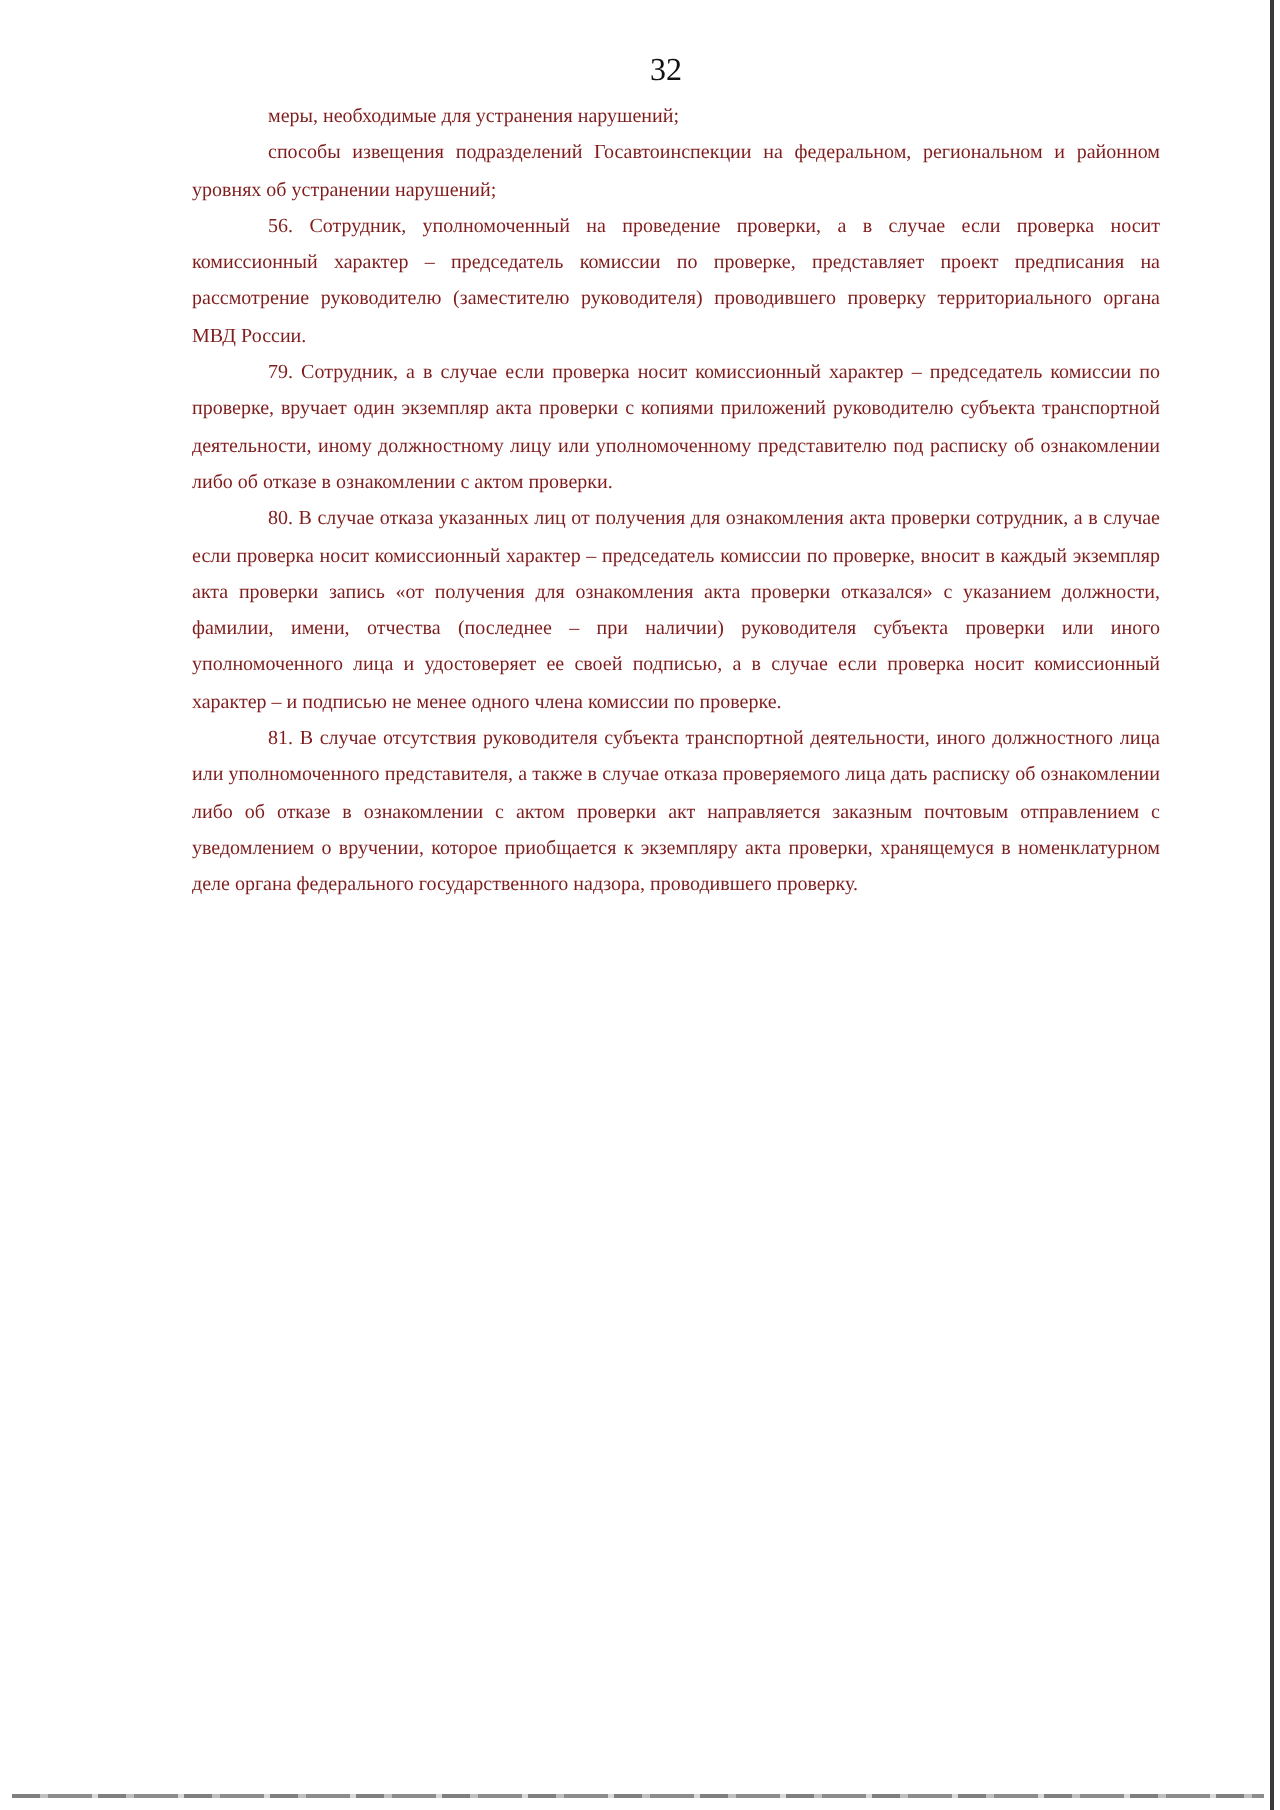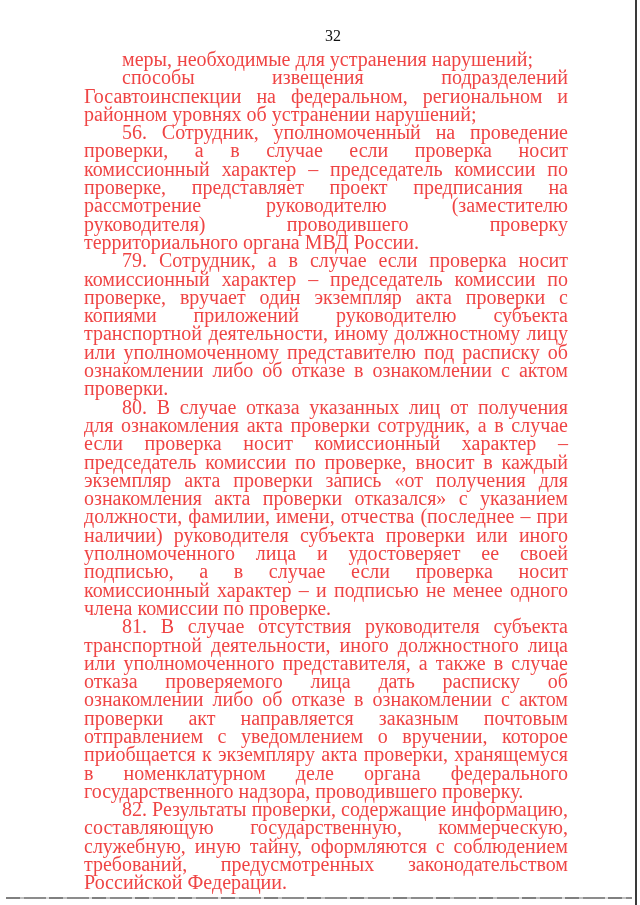--- a/index.html
+++ b/index.html
@@ -13,9 +13,9 @@
     font-family: "Liberation Serif", serif; font-size: 16px; color: #111;
   }
   .body-text {
-    position: absolute; top: 50px; left: 84px; width: 484px;
-    font-family: "Liberation Serif", serif; font-size: 20px; line-height: 18.3px;
-    color: #ef4444;
+    position: absolute; top: 50px; left: 96px; width: 484px;
+    font-family: "Liberation Serif", serif; font-size: 10px; line-height: 18.3px;
+    color: #7f1d1d;
   }
   .para {
     margin: 0; text-align: justify; text-indent: 38px;

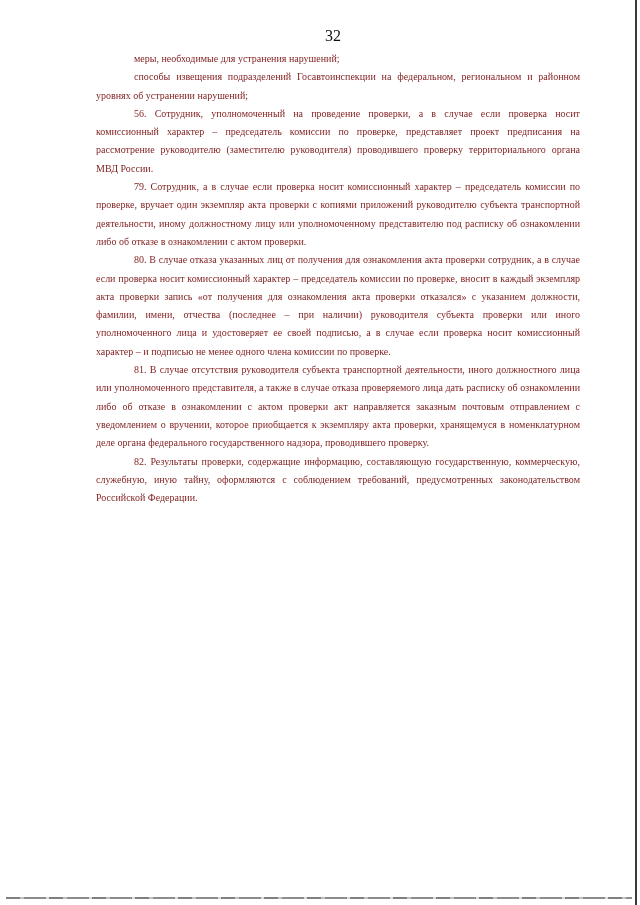--- a/index.html
+++ b/index.html
@@ -43,7 +43,6 @@
     <p class="para">79. Сотрудник, а в случае если проверка носит комиссионный характер – председатель комиссии по проверке, вручает один экземпляр акта проверки с копиями приложений руководителю субъекта транспортной деятельности, иному должностному лицу или уполномоченному представителю под расписку об ознакомлении либо об отказе в ознакомлении с актом проверки.</p>
     <p class="para">80. В случае отказа указанных лиц от получения для ознакомления акта проверки сотрудник, а в случае если проверка носит комиссионный характер – председатель комиссии по проверке, вносит в каждый экземпляр акта проверки запись «от получения для ознакомления акта проверки отказался» с указанием должности, фамилии, имени, отчества (последнее – при наличии) руководителя субъекта проверки или иного уполномоченного лица и удостоверяет ее своей подписью, а в случае если проверка носит комиссионный характер – и подписью не менее одного члена комиссии по проверке.</p>
     <p class="para">81. В случае отсутствия руководителя субъекта транспортной деятельности, иного должностного лица или уполномоченного представителя, а также в случае отказа проверяемого лица дать расписку об ознакомлении либо об отказе в ознакомлении с актом проверки акт направляется заказным почтовым отправлением с уведомлением о вручении, которое приобщается к экземпляру акта проверки, хранящемуся в номенклатурном деле органа федерального государственного надзора, проводившего проверку.</p>
-    <p class="para">82. Результаты проверки, содержащие информацию, составляющую государственную, коммерческую, служебную, иную тайну, оформляются с соблюдением требований, предусмотренных законодательством Российской Федерации.</p>
   </div>
 
   <div class="right-edge"></div>

